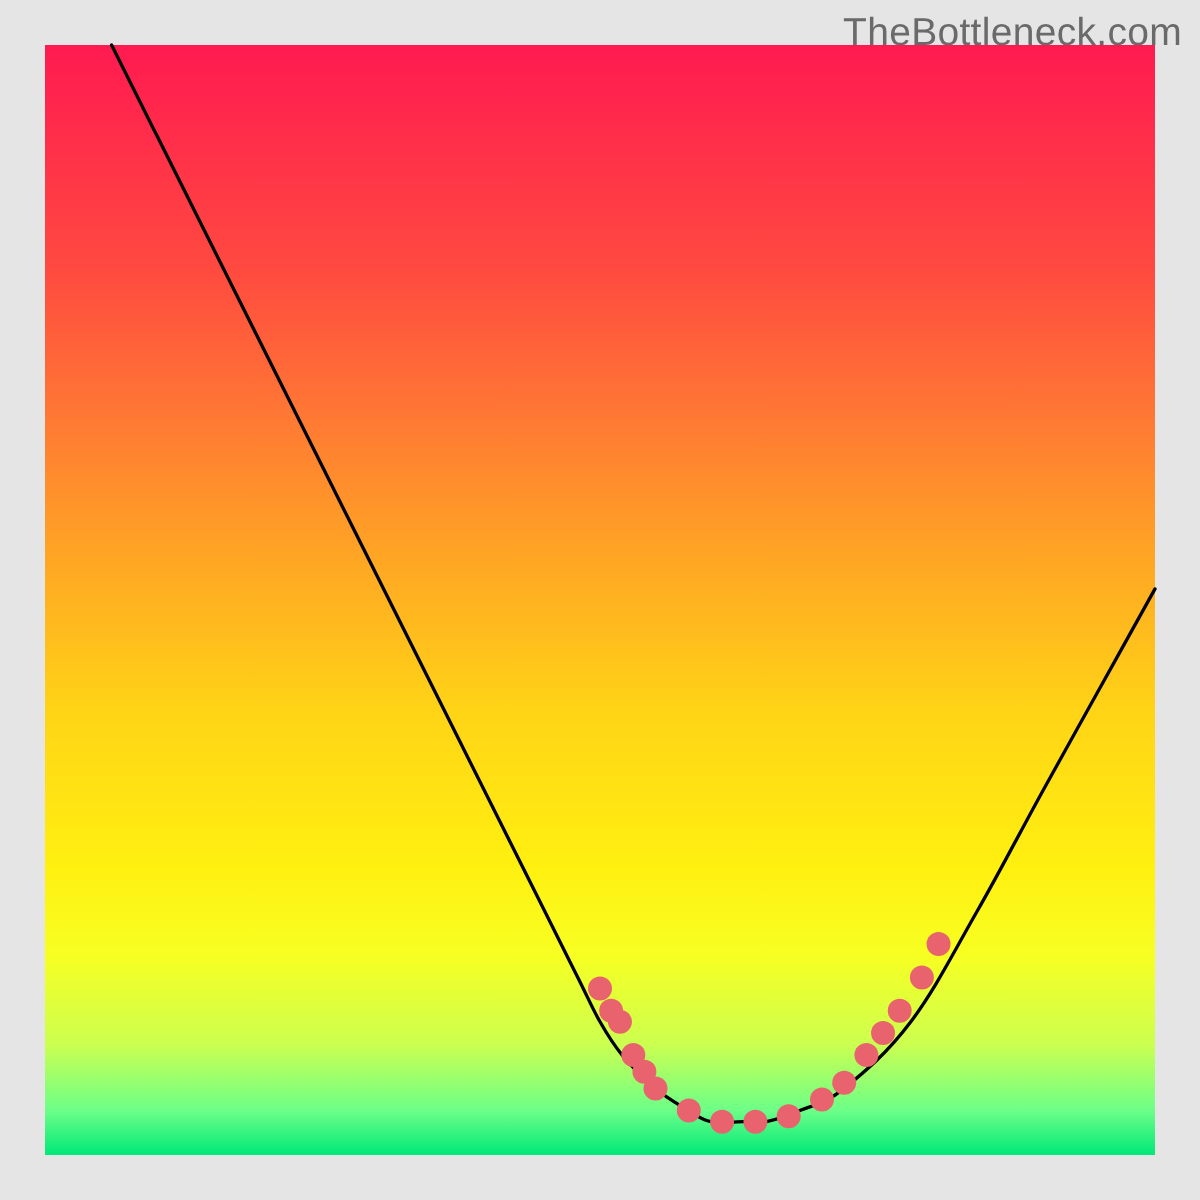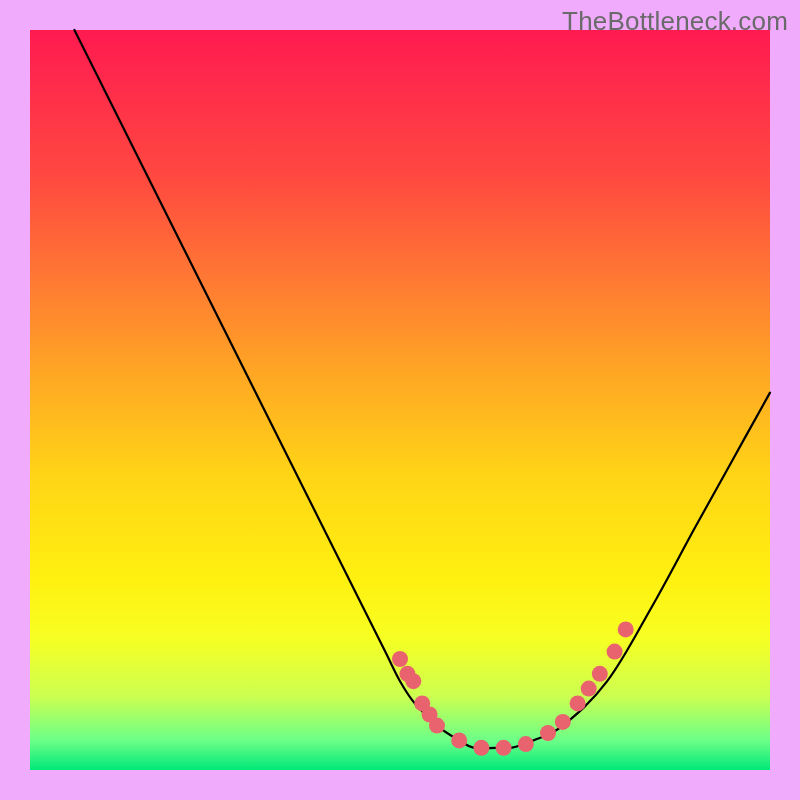--- a/index.html
+++ b/index.html
@@ -15,7 +15,7 @@
     position: relative;
     width: 800px;
     height: 800px;
-    background: #f0abfc;
+    background: #e5e5e5;
   }
   .plot-area {
     position: absolute;

